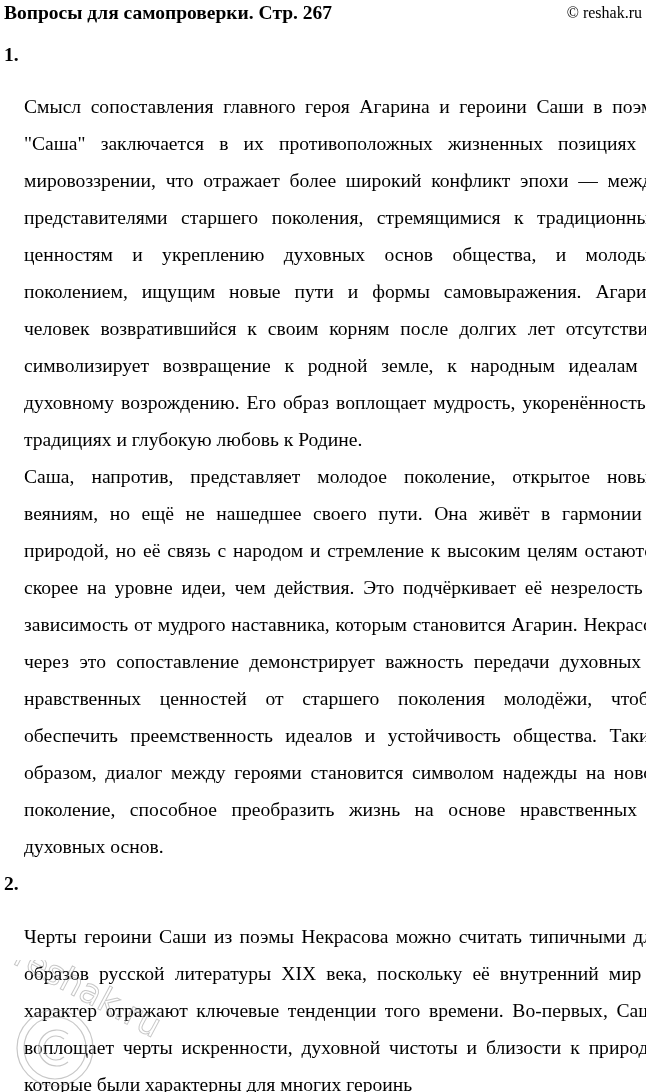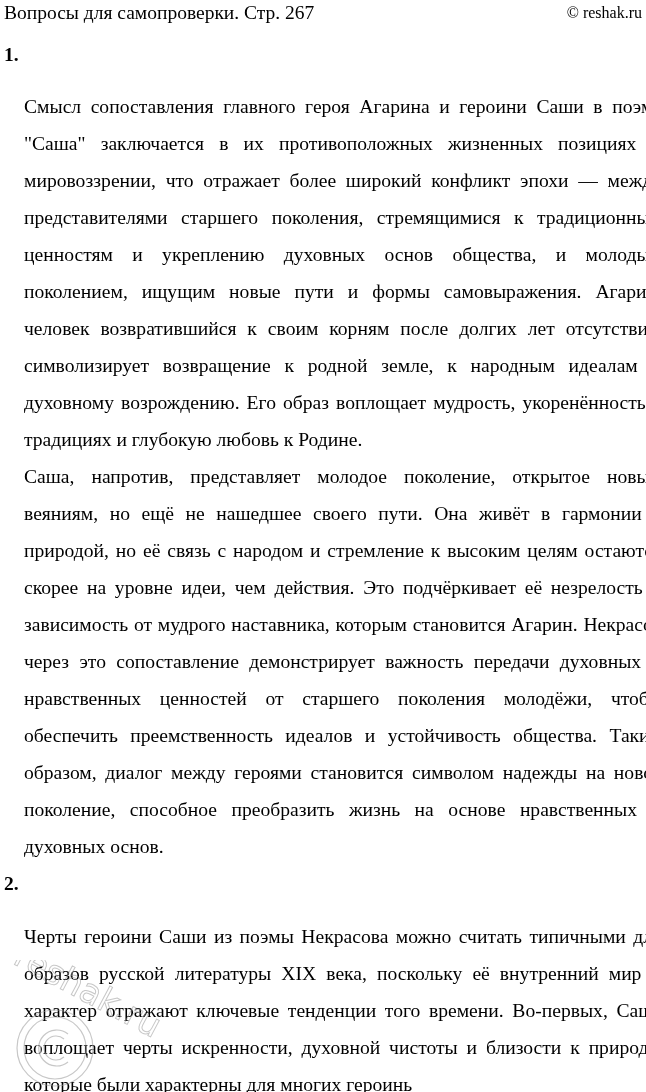--- a/index.html
+++ b/index.html
@@ -27,7 +27,7 @@
       font-size: 19.5px;
     }
     .header-title {
-      font-weight: normal;
+      font-weight: bold;
     }
     .header-site {
       font-weight: normal;

